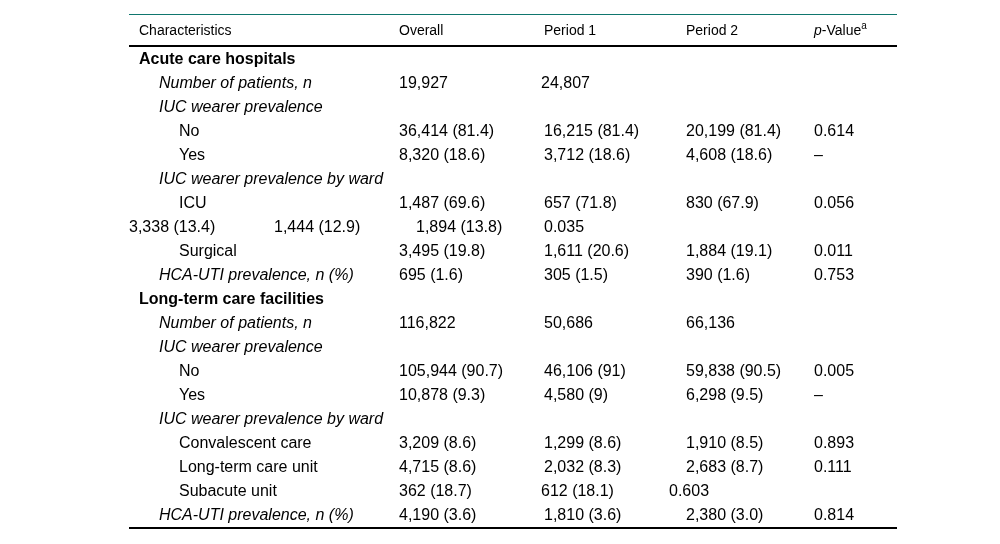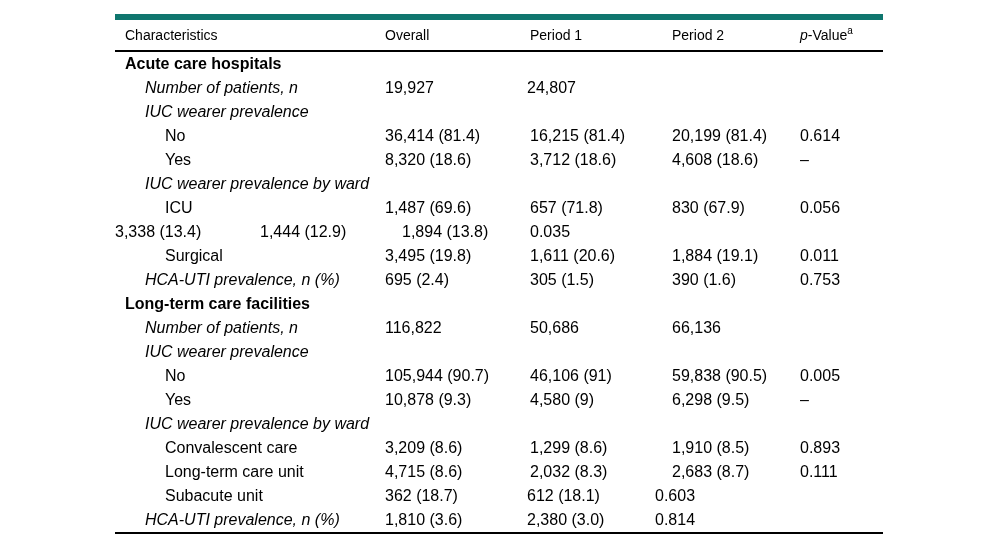--- a/index.html
+++ b/index.html
@@ -17,10 +17,10 @@
   }
   .table-wrap {
     position: absolute;
-    left: 115px;
+    left: 129px;
     top: 14px;
     width: 768px;
-    border-top: 6px solid #0f766e;
+    border-top: 1px solid #0f766e;
   }
   .header-row {
     display: flex;

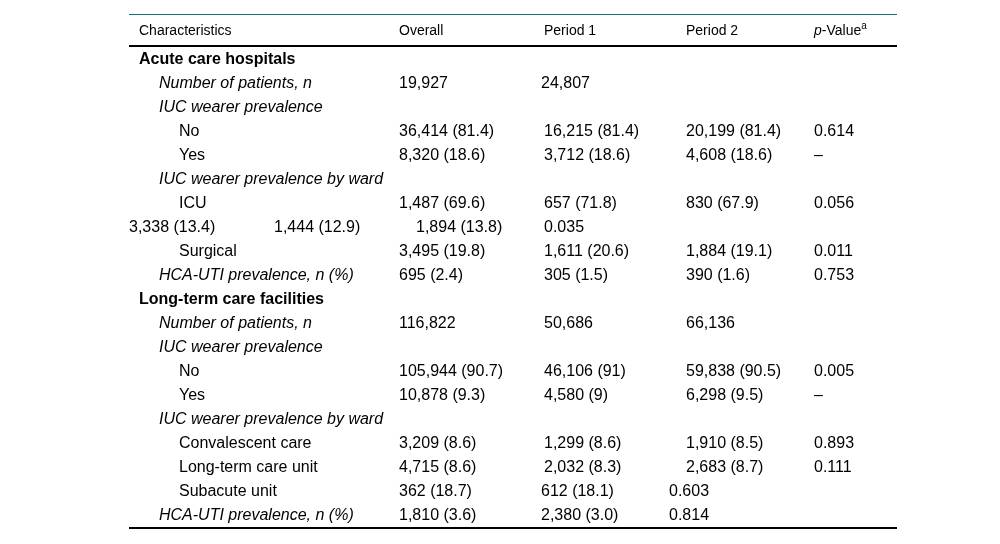--- a/index.html
+++ b/index.html
@@ -132,7 +132,7 @@
       </div>
       <div class="row">
         <div class="c0 indent-1 style-italic">HCA-UTI prevalence, n (%)</div>
-        <div class="c1">695 (2.4)</div>
+        <div class="c1">695 (1.6)</div>
         <div class="c2">305 (1.5)</div>
         <div class="c3">390 (1.6)</div>
         <div class="c4">0.753</div>

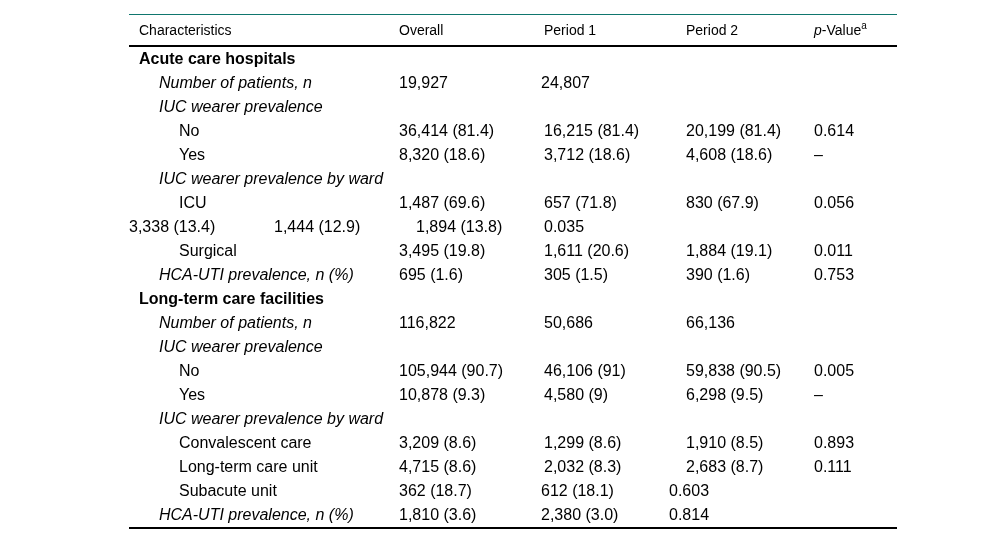--- a/index.html
+++ b/index.html
@@ -201,6 +201,7 @@
       </div>
       <div class="row">
         <div class="c0 indent-1 style-italic">HCA-UTI prevalence, n (%)</div>
+        <div class="c1">4,190 (3.6)</div>
         <div class="c2">1,810 (3.6)</div>
         <div class="c3">2,380 (3.0)</div>
         <div class="c4">0.814</div>

